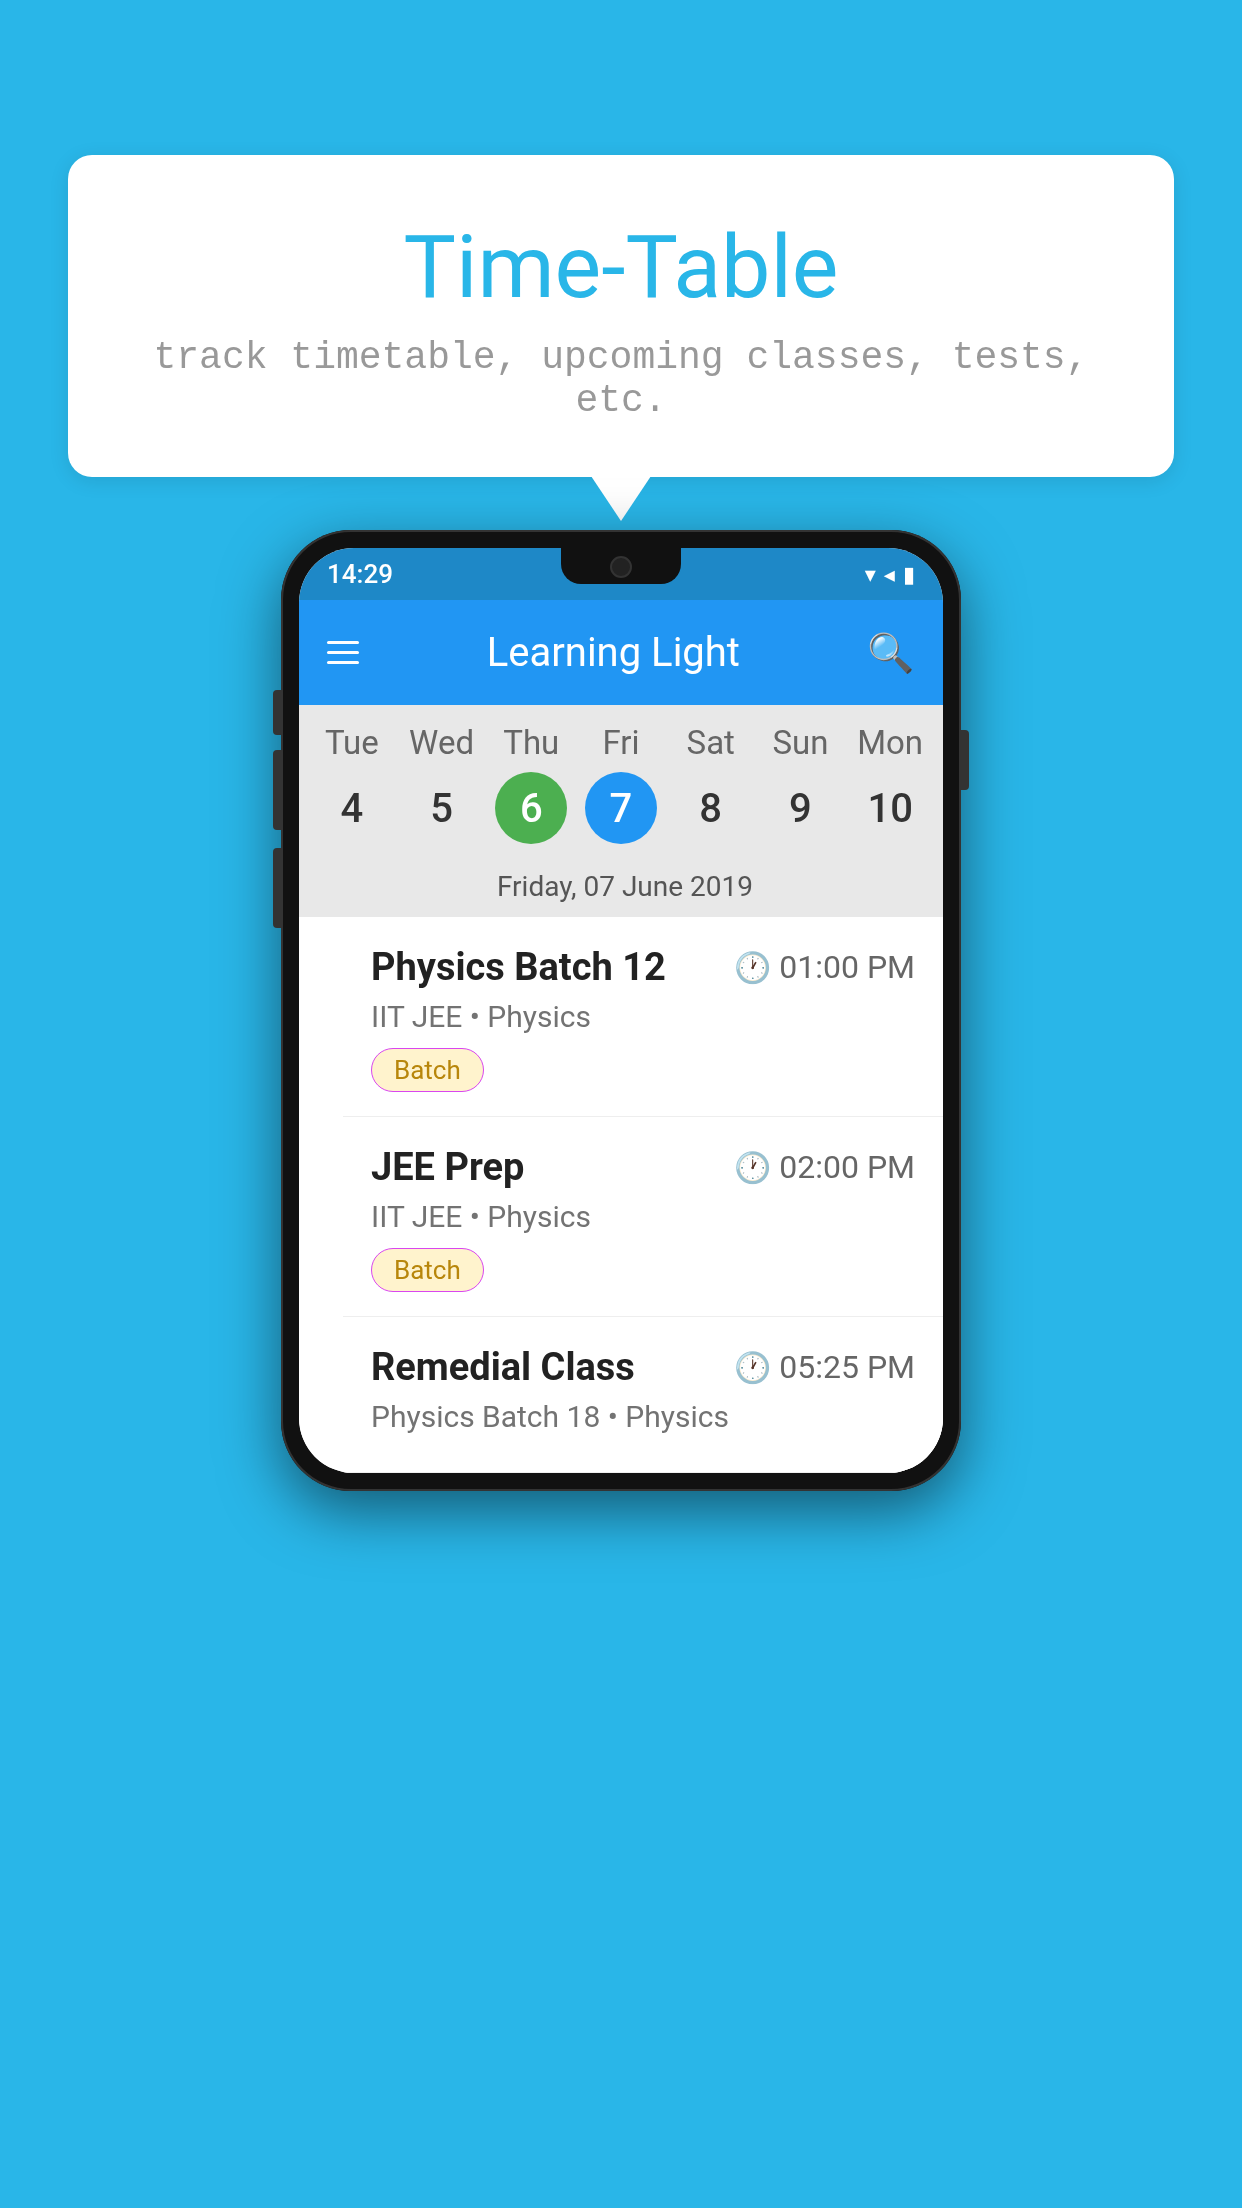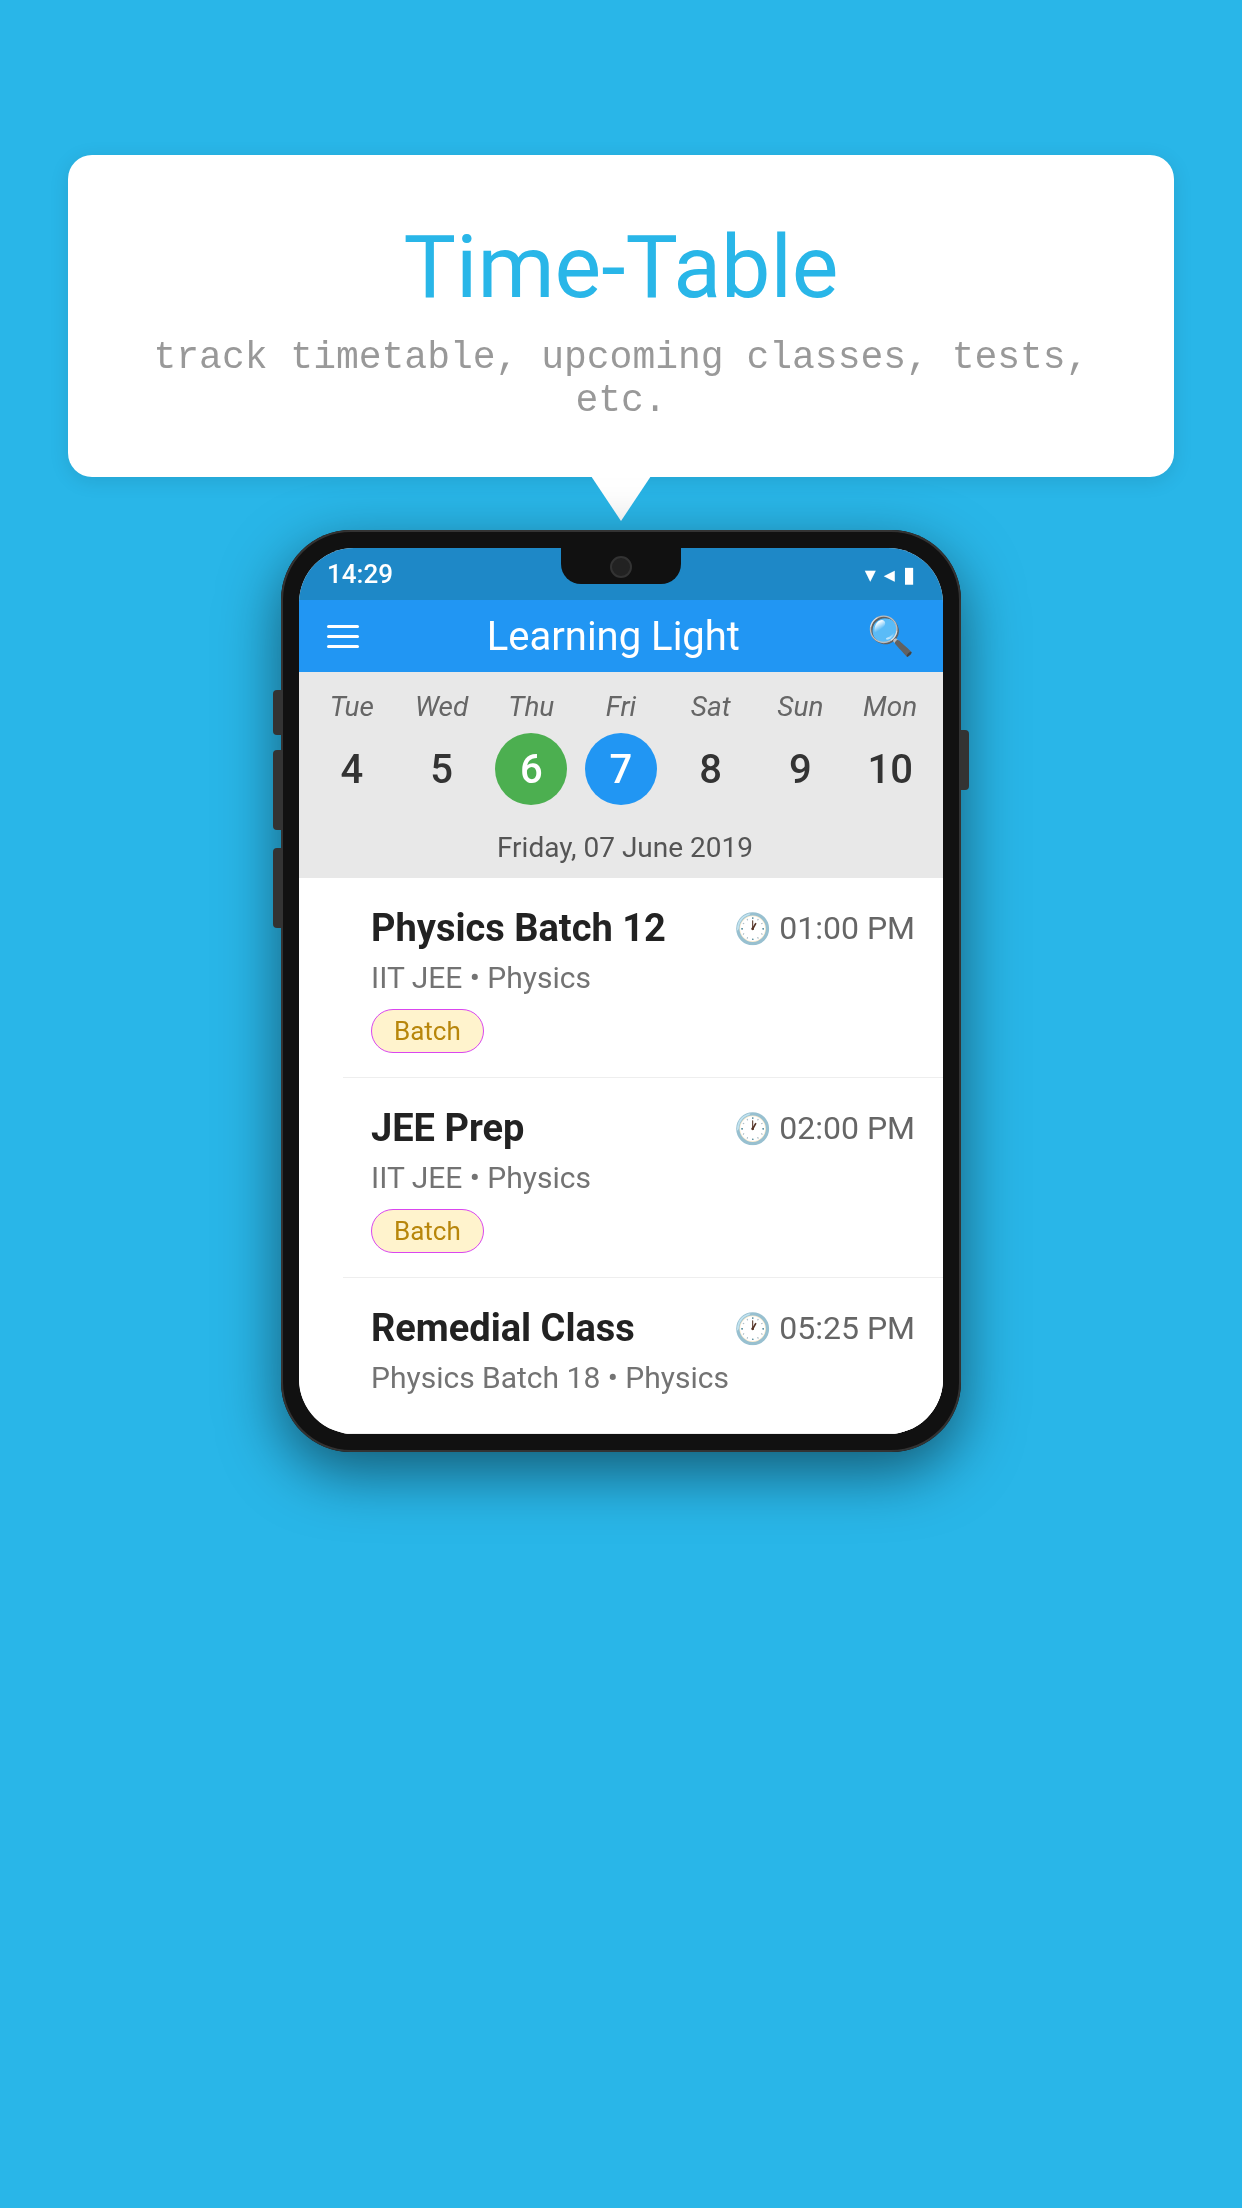--- a/index.html
+++ b/index.html
@@ -141,7 +141,7 @@
     
     .app-bar {
       background: #2196f3;
-      height: 72px;
+      height: 105px;
       display: flex;
       align-items: center;
       padding: 0 28px;

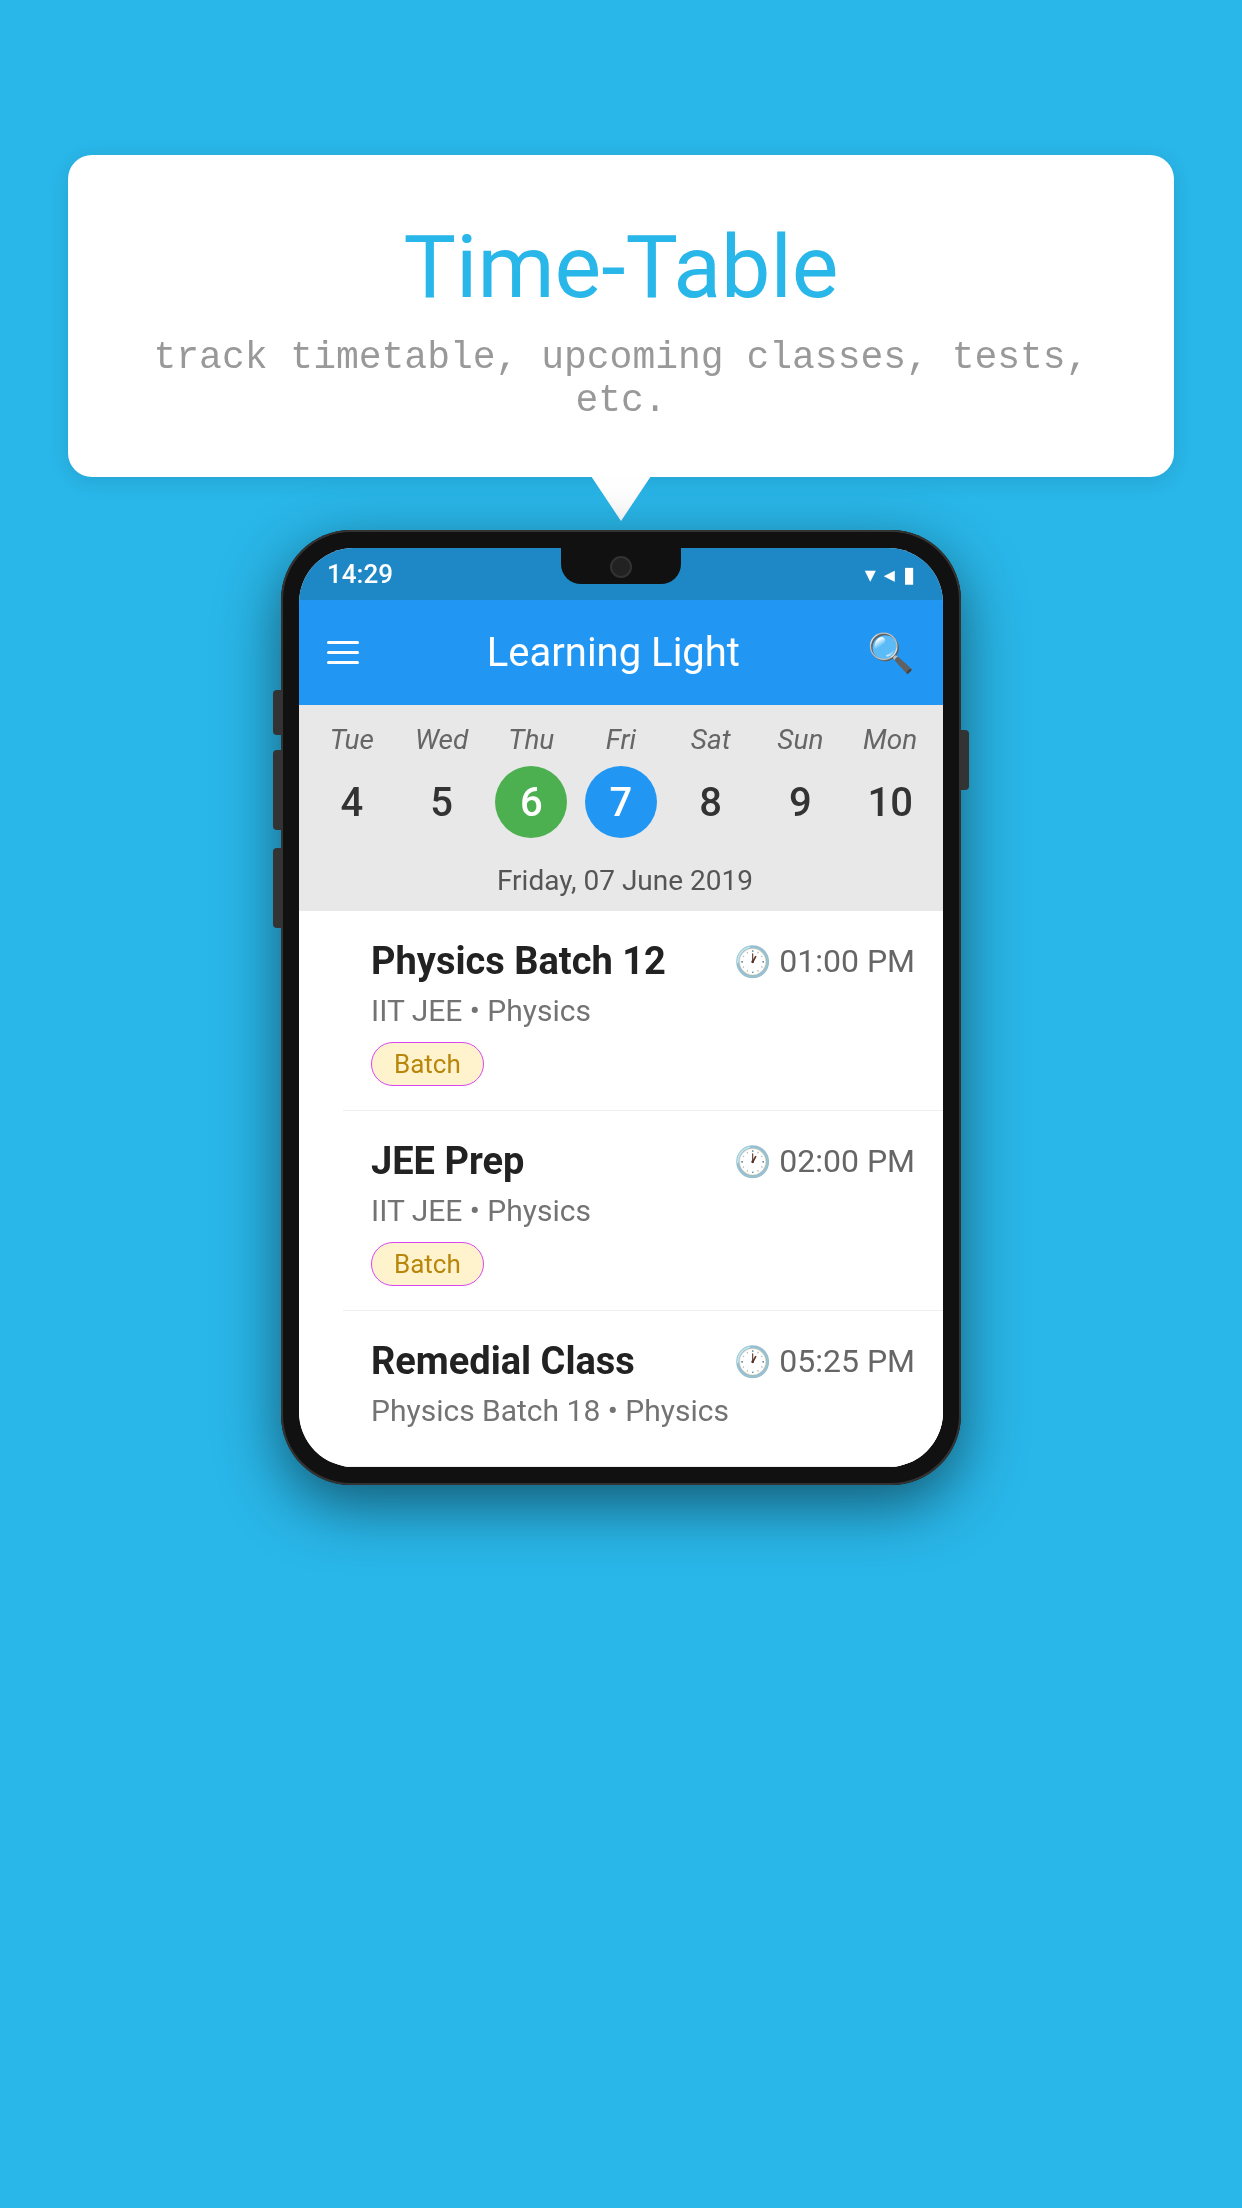--- a/index.html
+++ b/index.html
@@ -192,10 +192,9 @@
     }
 
     .day-label {
-      font-size: 28px;
+      font-size: 33px;
       color: #666;
       padding-bottom: 10px;
-      font-style: italic;
     }
 
     .dates-row {

